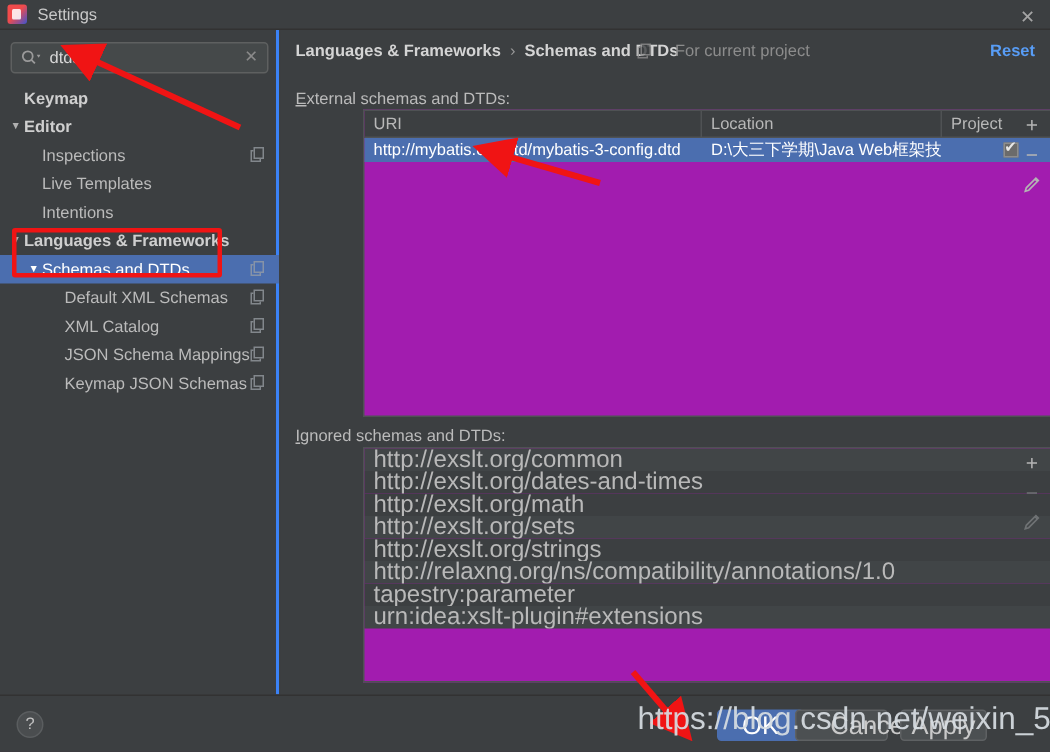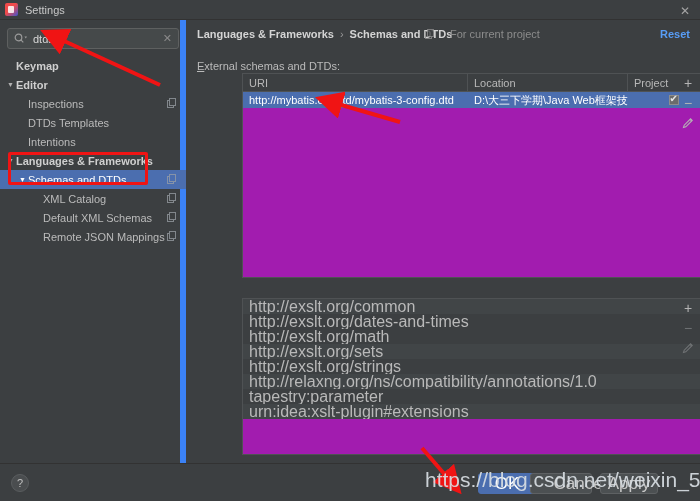--- a/index.html
+++ b/index.html
@@ -39,7 +39,7 @@
   
   .leftpane {
     position: absolute; left: 0; top: 20px; width: 186px; height: 443px;
-    background: #3c3f41; border-right: 6px solid #3b82f6;
+    background: #3c3f41; border-right: 2px solid #3b82f6;
   }
   .searchbox {
     position: absolute; left: 7px; top: 8px; width: 172px; height: 21px;

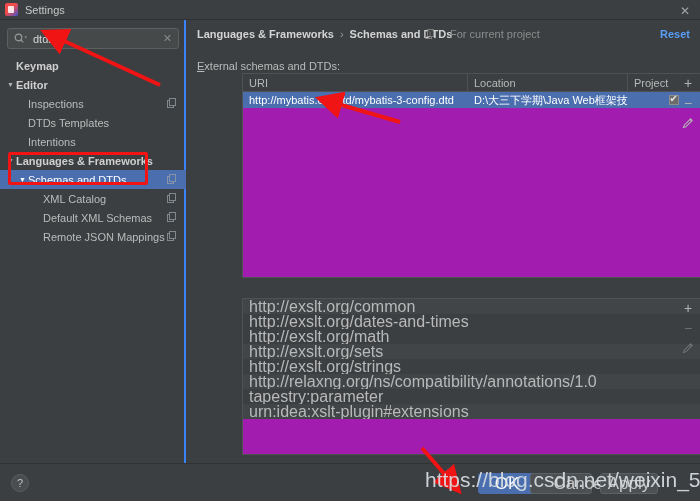--- a/index.html
+++ b/index.html
@@ -231,7 +231,7 @@
         </div>
         <div class="tree-item" style="padding-left: 17px;">
           <span class="tree-arrow"></span>
-          <span class="tree-label">DTDs Templates</span>
+          <span class="tree-label">Live Templates</span>
         </div>
         <div class="tree-item" style="padding-left: 17px;">
           <span class="tree-arrow"></span>

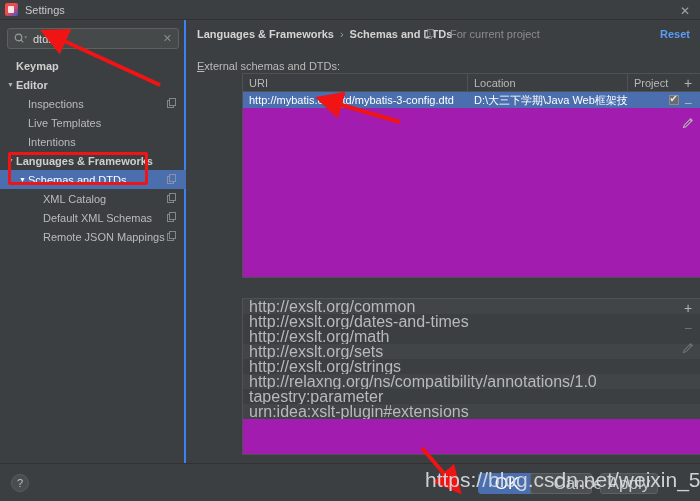--- a/index.html
+++ b/index.html
@@ -251,15 +251,15 @@
         </div>
         <div class="tree-item" style="padding-left: 32px;">
           <span class="tree-arrow"></span>
+          <span class="tree-label">Default XML Schemas</span>
+          <span class="side-icon">
+            <i class="sq1"></i>
+            <i class="sq2"></i>
+          </span>
+        </div>
+        <div class="tree-item" style="padding-left: 32px;">
+          <span class="tree-arrow"></span>
           <span class="tree-label">XML Catalog</span>
-          <span class="side-icon">
-            <i class="sq1"></i>
-            <i class="sq2"></i>
-          </span>
-        </div>
-        <div class="tree-item" style="padding-left: 32px;">
-          <span class="tree-arrow"></span>
-          <span class="tree-label">Default XML Schemas</span>
           <span class="side-icon">
             <i class="sq1"></i>
             <i class="sq2"></i>

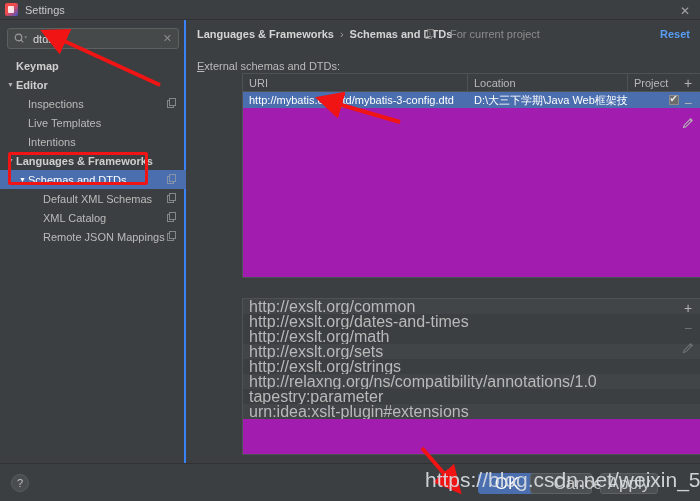--- a/index.html
+++ b/index.html
@@ -267,6 +267,14 @@
         </div>
         <div class="tree-item" style="padding-left: 32px;">
           <span class="tree-arrow"></span>
+          <span class="tree-label">JSON Schema Mappings</span>
+          <span class="side-icon">
+            <i class="sq1"></i>
+            <i class="sq2"></i>
+          </span>
+        </div>
+        <div class="tree-item" style="padding-left: 32px;">
+          <span class="tree-arrow"></span>
           <span class="tree-label">Remote JSON Mappings</span>
           <span class="side-icon">
             <i class="sq1"></i>

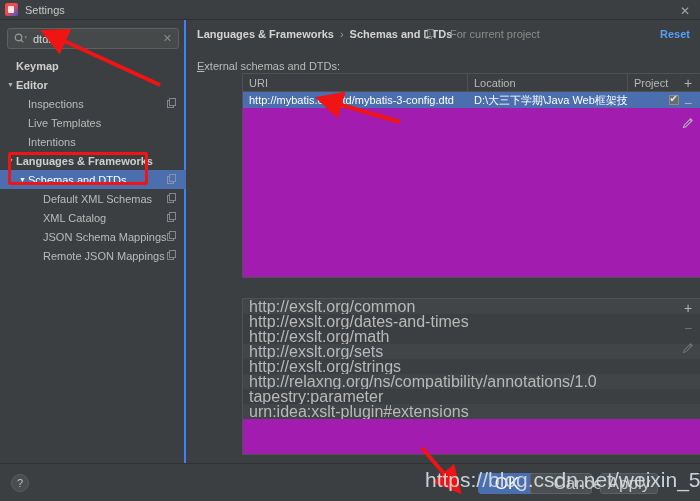--- a/index.html
+++ b/index.html
@@ -275,7 +275,7 @@
         </div>
         <div class="tree-item" style="padding-left: 32px;">
           <span class="tree-arrow"></span>
-          <span class="tree-label">Remote JSON Mappings</span>
+          <span class="tree-label">Keymap JSON Schemas</span>
           <span class="side-icon">
             <i class="sq1"></i>
             <i class="sq2"></i>

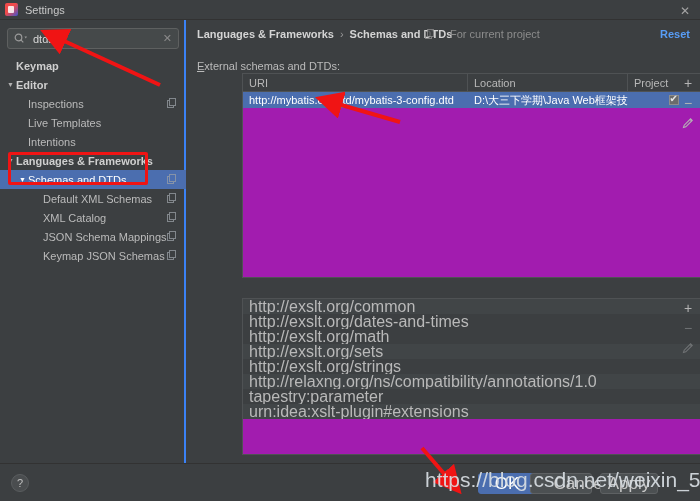--- a/index.html
+++ b/index.html
@@ -334,6 +334,9 @@
         </div>
       </div>
 
+    <div class="section-label" style="left:10px; top:265px;">
+      <span class="mn">I</span><span>gnored schemas and DTDs:</span>
+    </div>
 
     <div class="panel" style="left:10px; top:278px; width:478px; height:157px;">
       <div id="ign-body">

